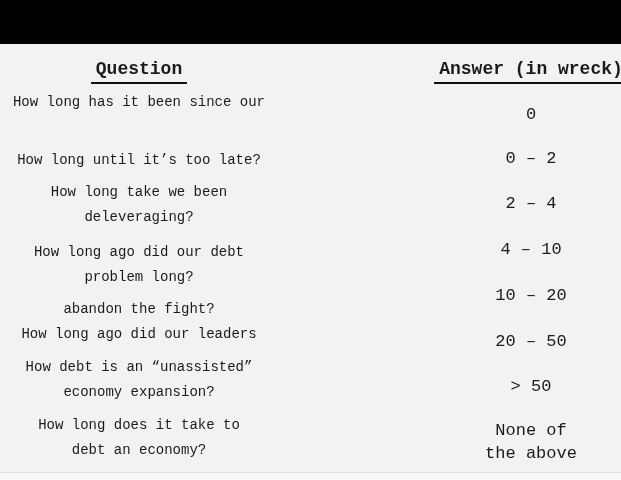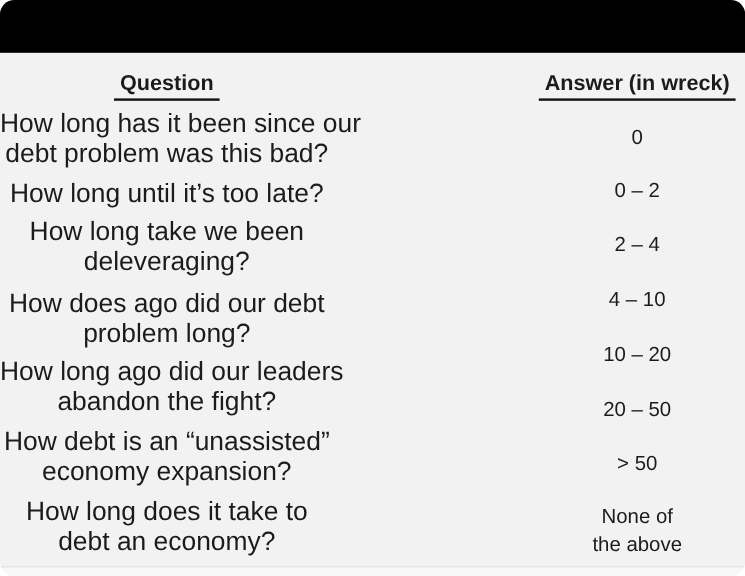--- a/index.html
+++ b/index.html
@@ -8,9 +8,8 @@
     width:621px;height:480px;
     background:#f2f2f2;
     overflow:hidden;
-    font-family:Liberation Sans, sans-serif;
+    font-family:Liberation Mono, monospace;
     color:#1b1b1b;
-    border-radius:12px;
   }
   .topbar{
     position:absolute;left:0;top:0;

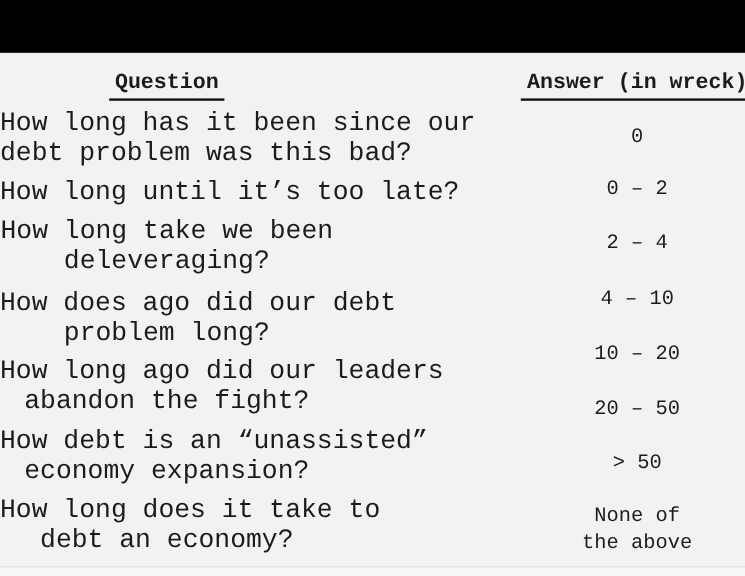--- a/index.html
+++ b/index.html
@@ -33,7 +33,7 @@
   .qblock{
     position:absolute;left:0;width:278px;
     text-align:center;
-    font-size:22px;line-height:25px;
+    font-size:14px;line-height:25px;
     white-space:nowrap;
   }
   .ablock{

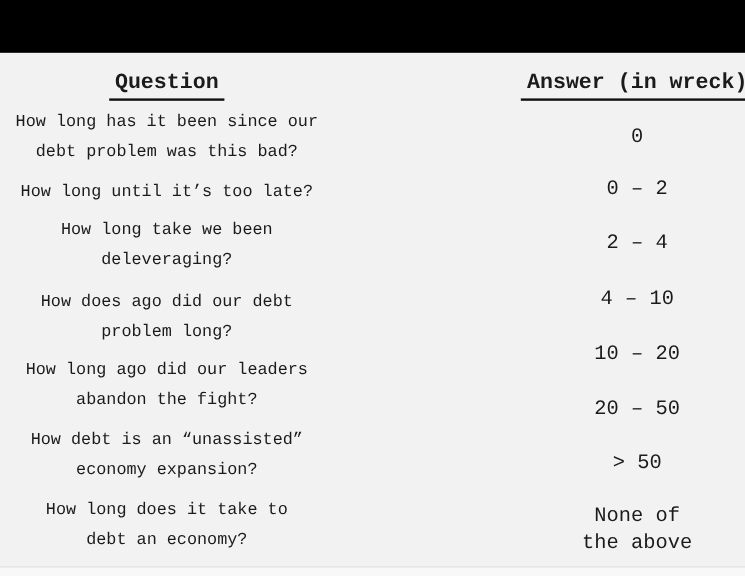--- a/index.html
+++ b/index.html
@@ -70,7 +70,6 @@
 
   <div class="qblock" style="top:90px">
     <div>How long has it been since our</div>
-    <div>debt problem was this bad?</div>
   </div>
   <div class="qblock" style="top:148px">
     <div>How long until it’s too late?</div>

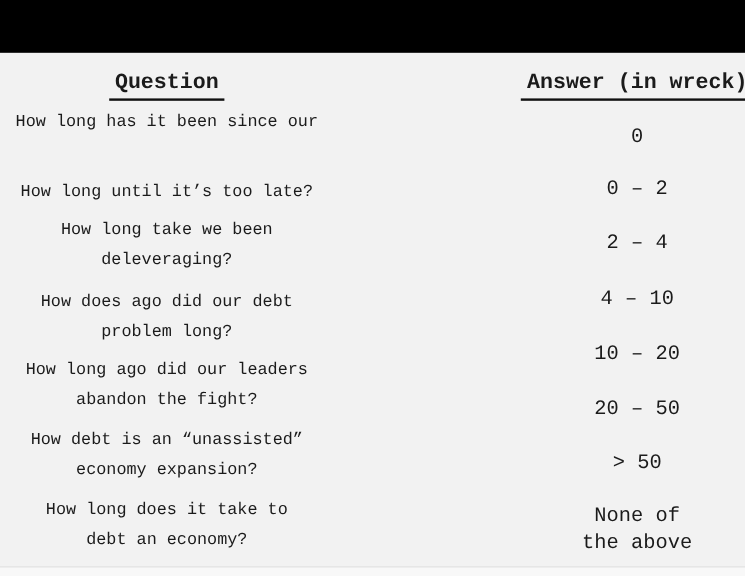--- a/index.html
+++ b/index.html
@@ -79,7 +79,7 @@
     <div>deleveraging?</div>
   </div>
   <div class="qblock" style="top:240px">
-    <div>How does ago did our debt</div>
+    <div>How long ago did our debt</div>
     <div>problem long?</div>
   </div>
   <div class="qblock" style="top:297px">

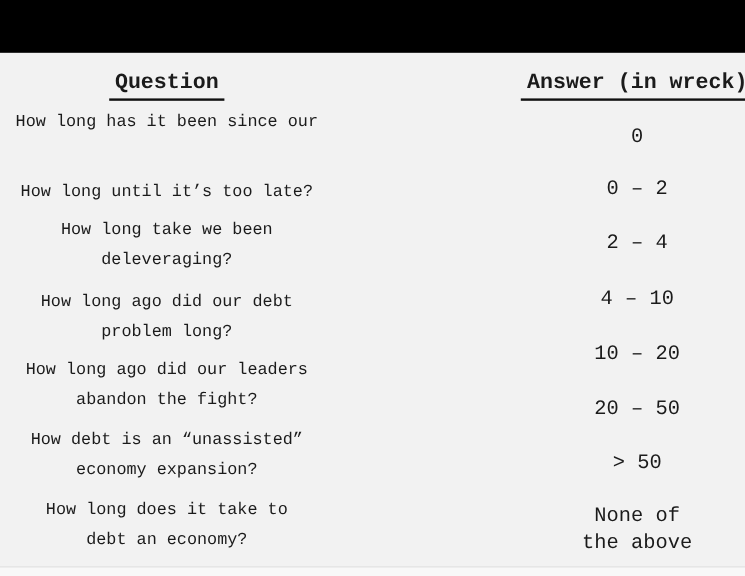--- a/index.html
+++ b/index.html
@@ -83,8 +83,8 @@
     <div>problem long?</div>
   </div>
   <div class="qblock" style="top:297px">
+    <div>abandon the fight?</div>
     <div>How long ago did our leaders</div>
-    <div>abandon the fight?</div>
   </div>
   <div class="qblock" style="top:355px">
     <div>How debt is an “unassisted”</div>

